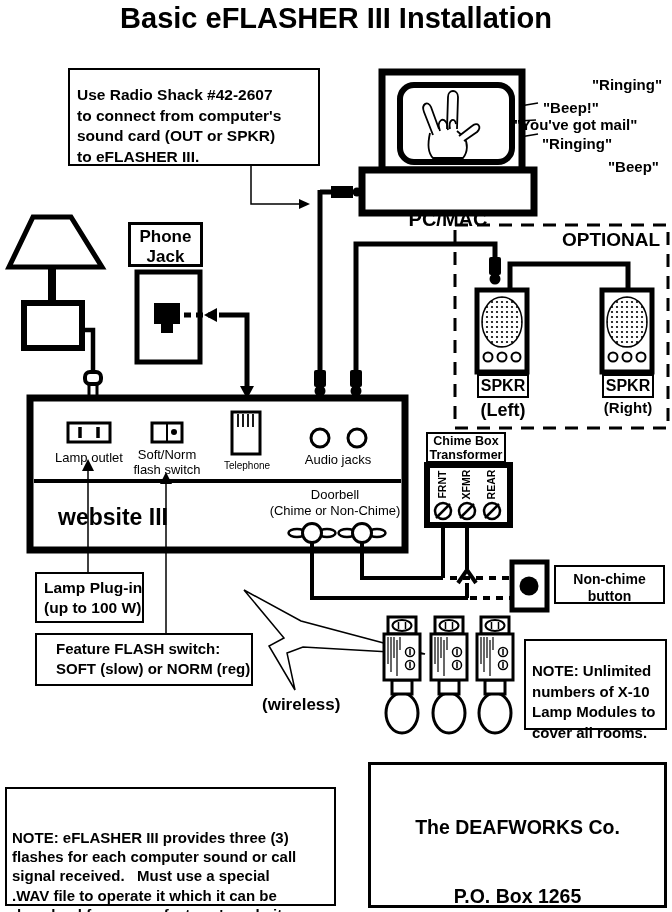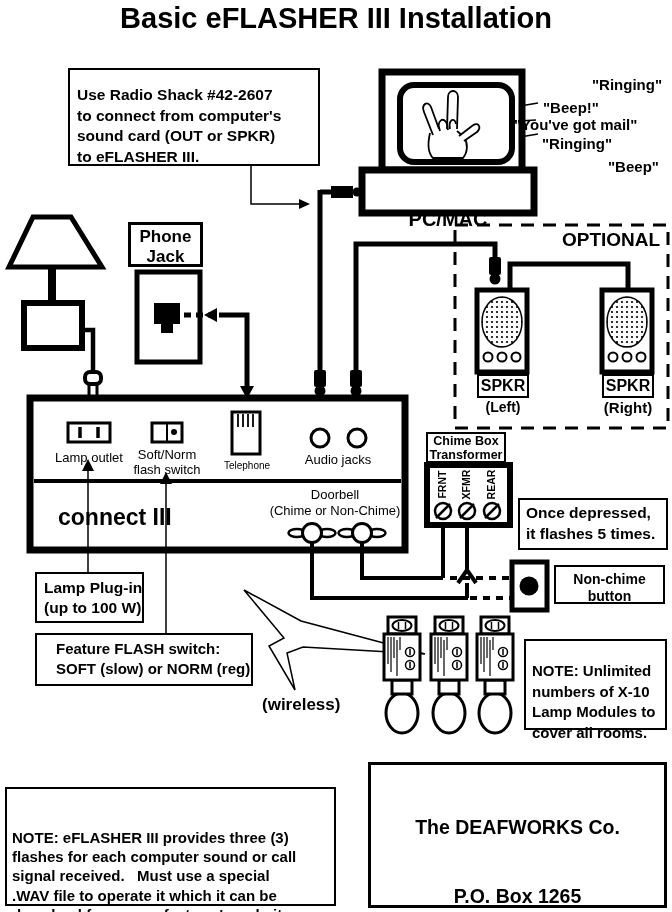--- a/index.html
+++ b/index.html
@@ -258,7 +258,7 @@
   <div class="lbl b" style="left:562px;top:228px;font-size:19px;">OPTIONAL</div>
 
   <div class="bx b ctr" style="left:477px;top:374px;width:52px;height:24px;font-size:16px;line-height:20px;">SPKR</div>
-  <div class="lbl b ctr" style="left:470px;top:399px;width:66px;font-size:14px;">(Left)</div>
+  <div class="lbl b ctr" style="left:470px;top:399px;width:66px;font-size:18px;">(Left)</div>
   <div class="bx b ctr" style="left:602px;top:374px;width:52px;height:24px;font-size:16px;line-height:20px;">SPKR</div>
   <div class="lbl b ctr" style="left:595px;top:399px;width:66px;font-size:15px;">(Right)</div>
 

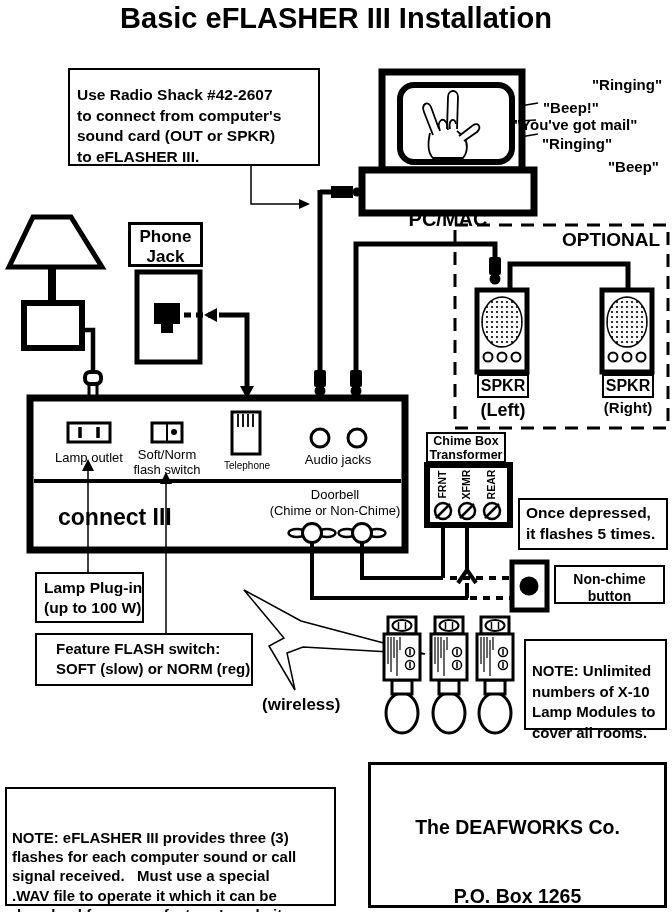--- a/index.html
+++ b/index.html
@@ -269,7 +269,7 @@
   <div class="lbl ctr" style="left:296px;top:452px;width:84px;font-size:13px;">Audio jacks</div>
   <div class="lbl ctr" style="left:268px;top:487px;width:134px;font-size:13px;line-height:1.2;">Doorbell
 (Chime or Non-Chime)</div>
-  <div class="lbl b" style="left:58px;top:503px;font-size:23px;">connect III</div>
+  <div class="lbl b" style="left:58px;top:503px;font-size:23px;">website III</div>
 
   <div class="bx b ctr" style="left:426px;top:432px;width:80px;height:31px;font-size:12.5px;line-height:1.1;padding-top:1px;">Chime Box
 Transformer</div>

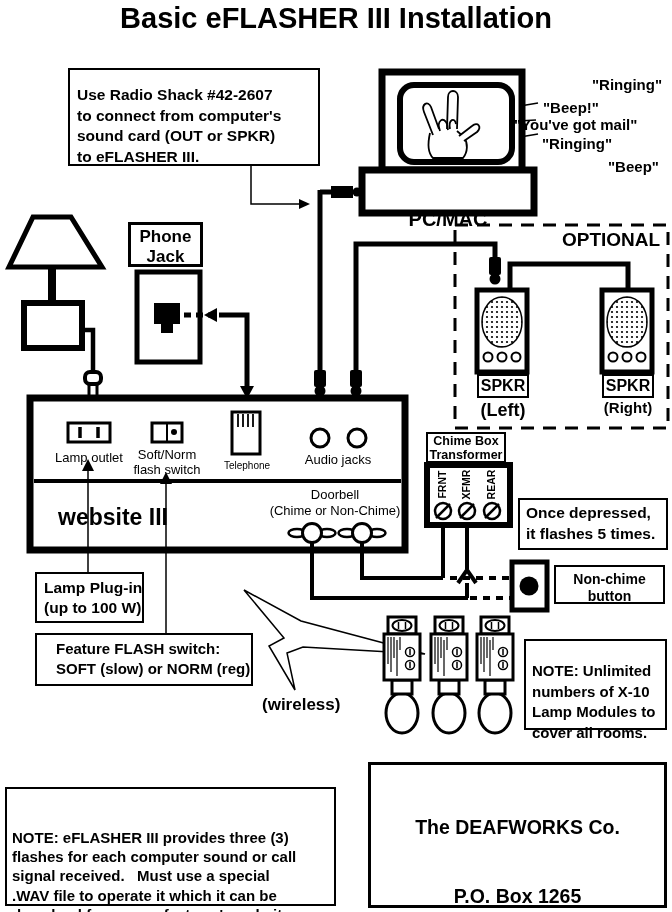--- a/index.html
+++ b/index.html
@@ -277,8 +277,6 @@
   <div class="lbl b ctr" style="left:447px;top:478px;width:40px;font-size:10.5px;transform:rotate(-90deg);">XFMR</div>
   <div class="lbl b ctr" style="left:472px;top:478px;width:40px;font-size:10.5px;transform:rotate(-90deg);">REAR</div>
 
-  <div class="bx b" style="left:518px;top:498px;width:150px;height:52px;padding:3px 6px;font-size:15.5px;line-height:1.35;">Once depressed,
-it flashes 5 times.</div>
 
   <div class="bx b ctr" style="left:554px;top:565px;width:111px;height:39px;font-size:14px;line-height:1.2;padding-top:4px;">Non-chime
 button</div>

